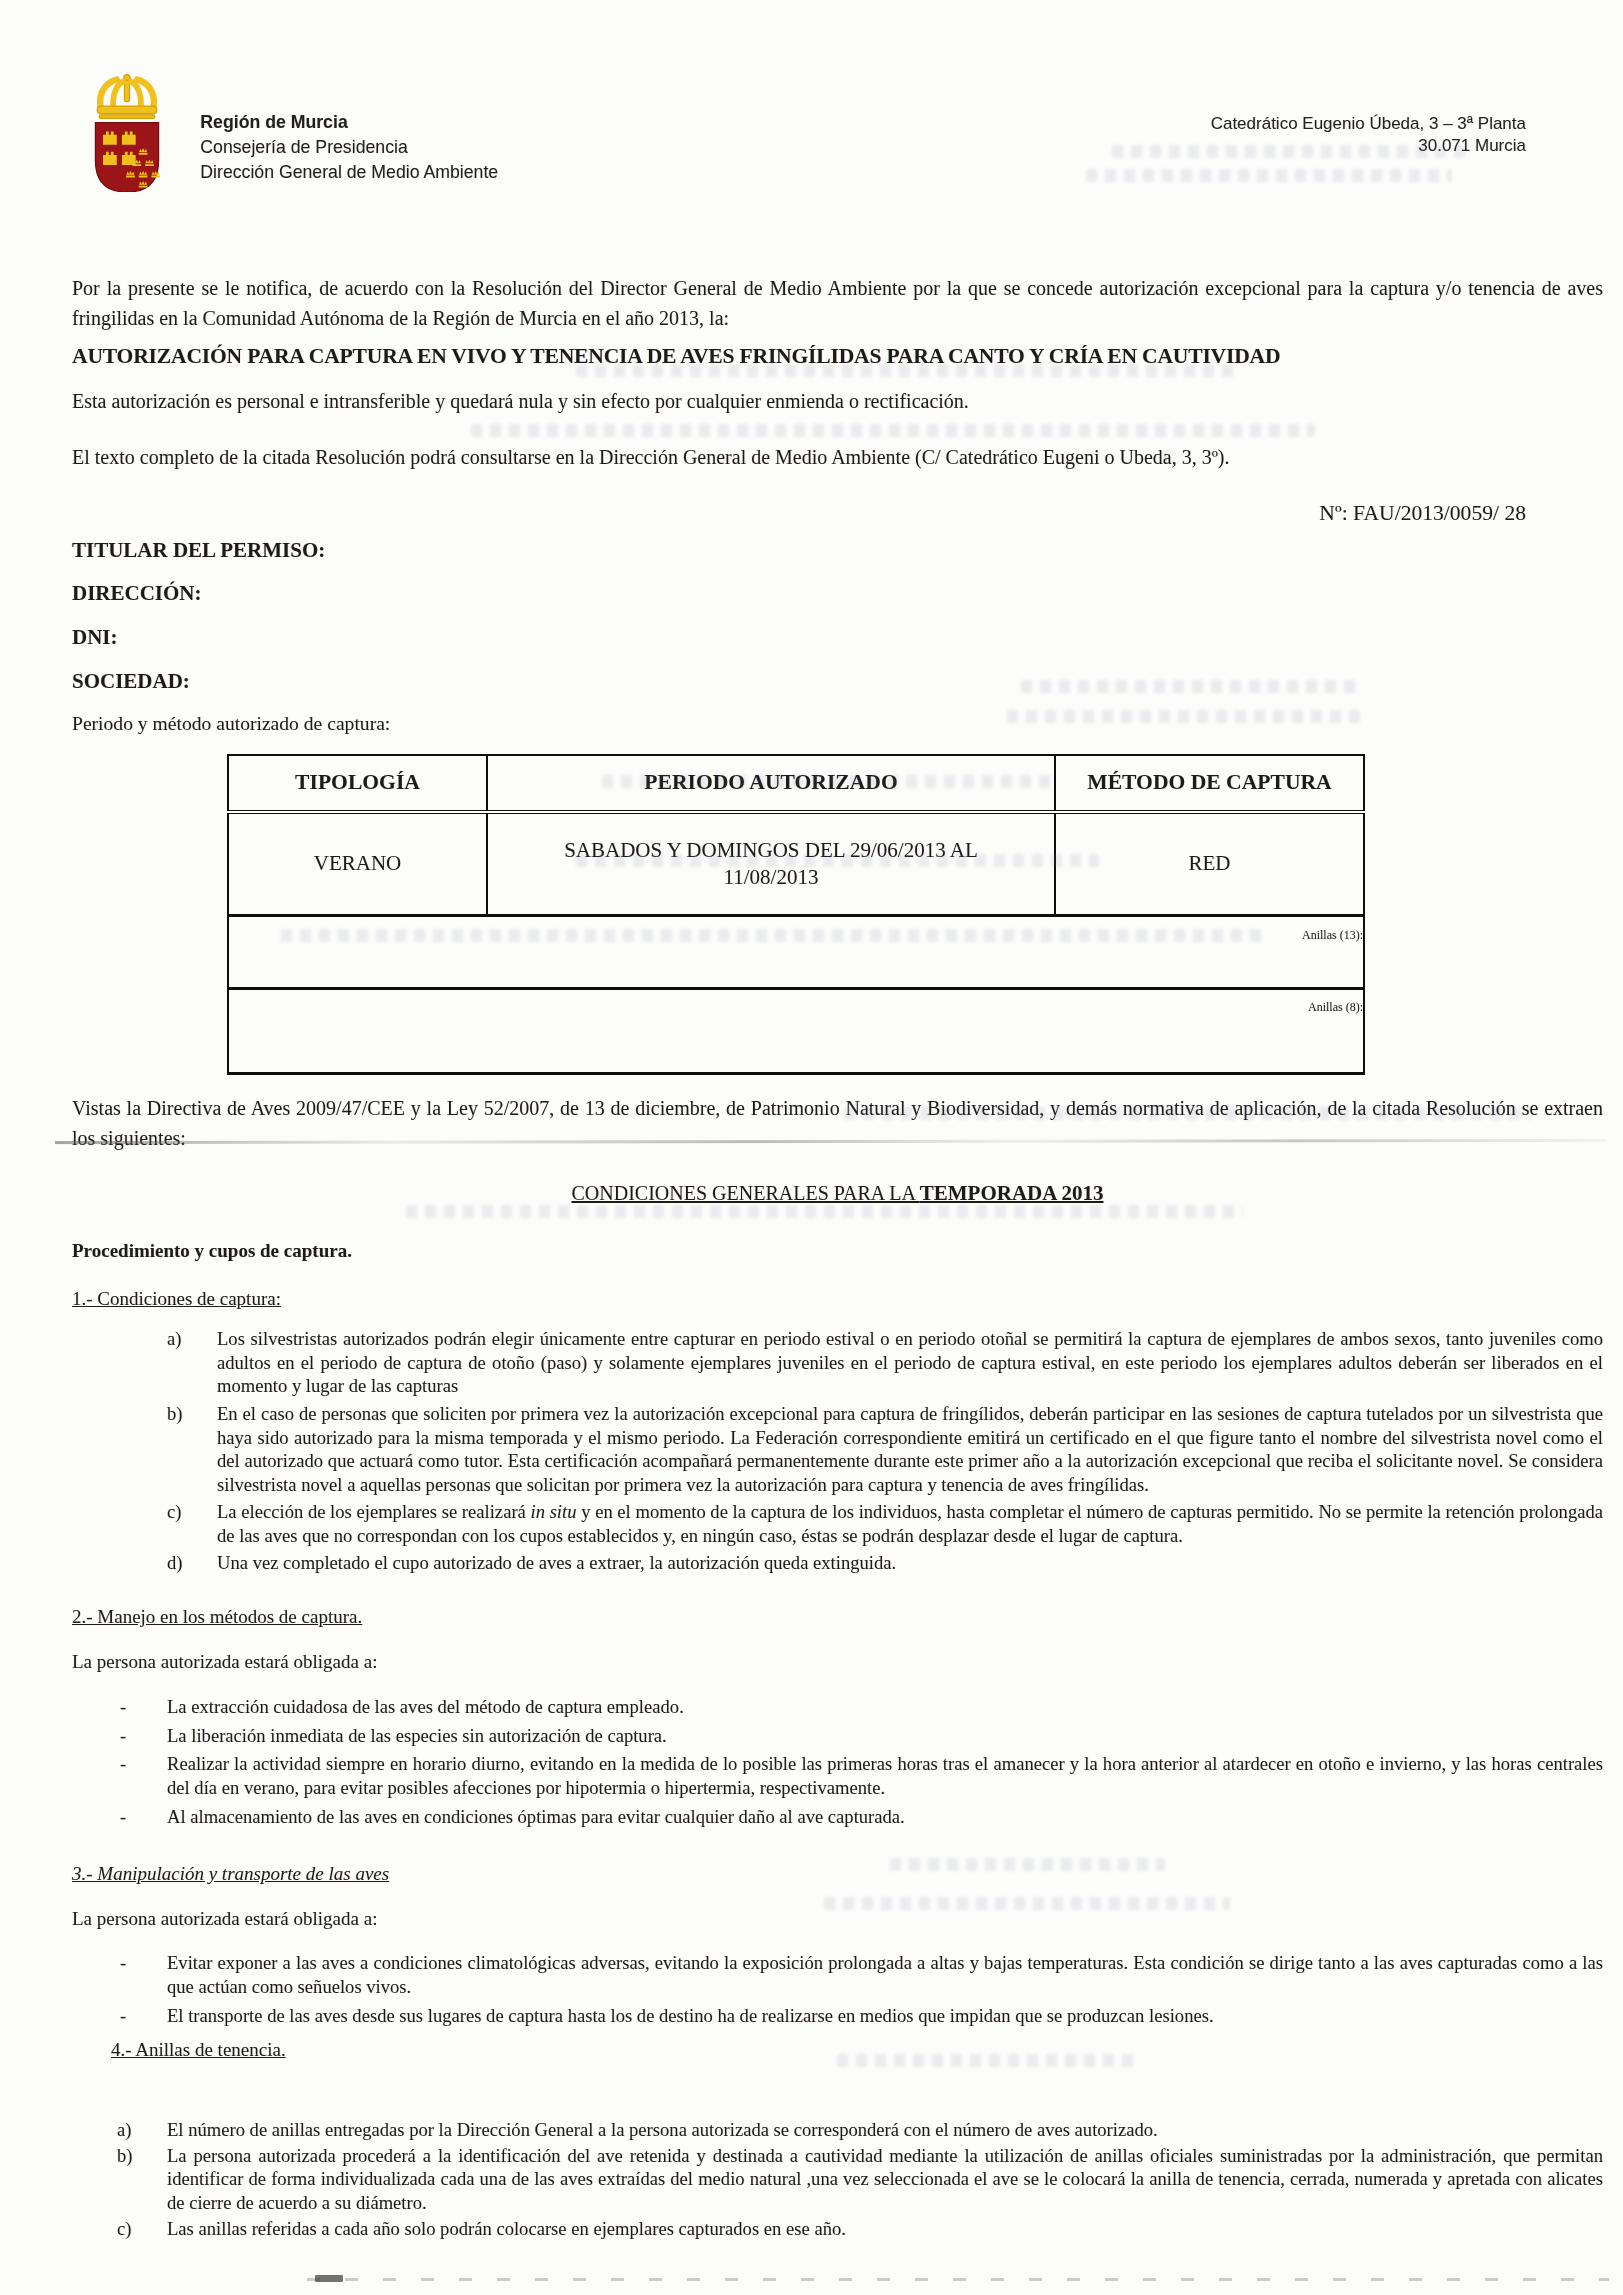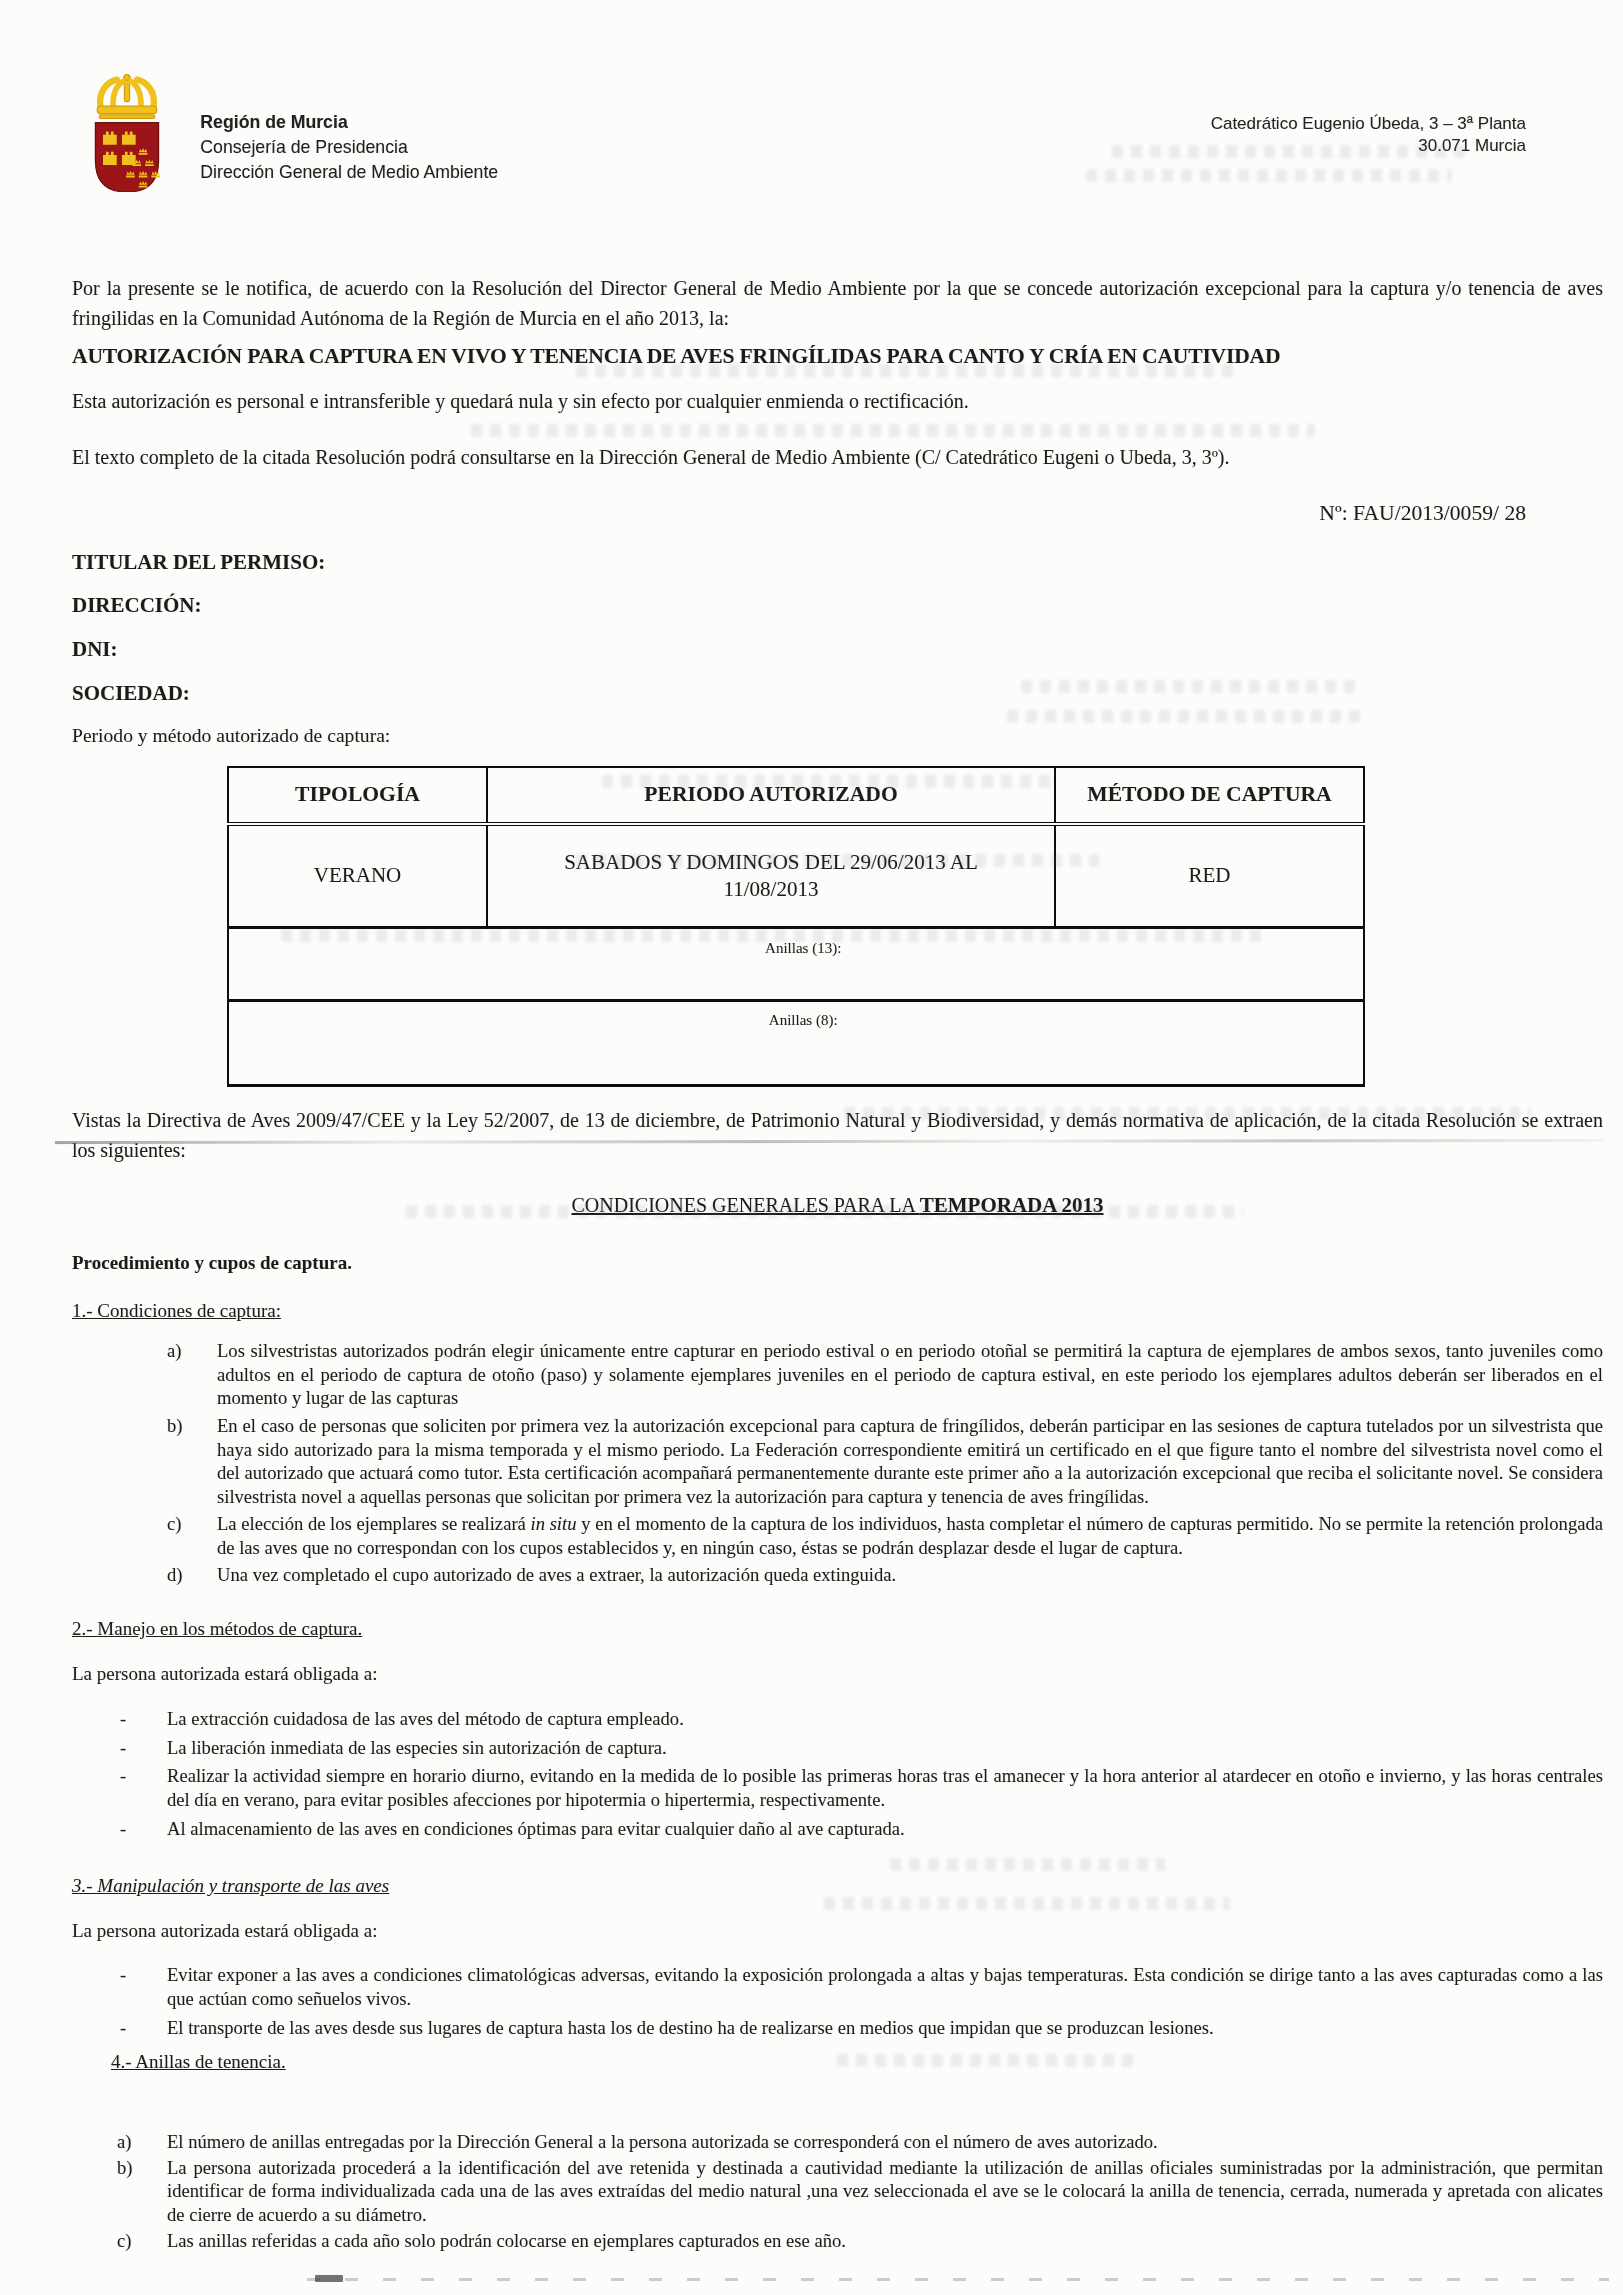--- a/index.html
+++ b/index.html
@@ -34,7 +34,7 @@
   .p3    { margin-top:26px; }
   .ref   { margin-top:29px; text-align:right; padding-right:77px; font-size:21.6px; }
   .plabel { margin-top:17.7px; font-weight:bold; font-size:21px; line-height:26px; }
-  .plabel.first { margin-top:23px; }
+  .plabel.first { margin-top:11px; }
   .periodo-intro { margin-top:17px; font-size:19.6px; line-height:26px; }
 
   

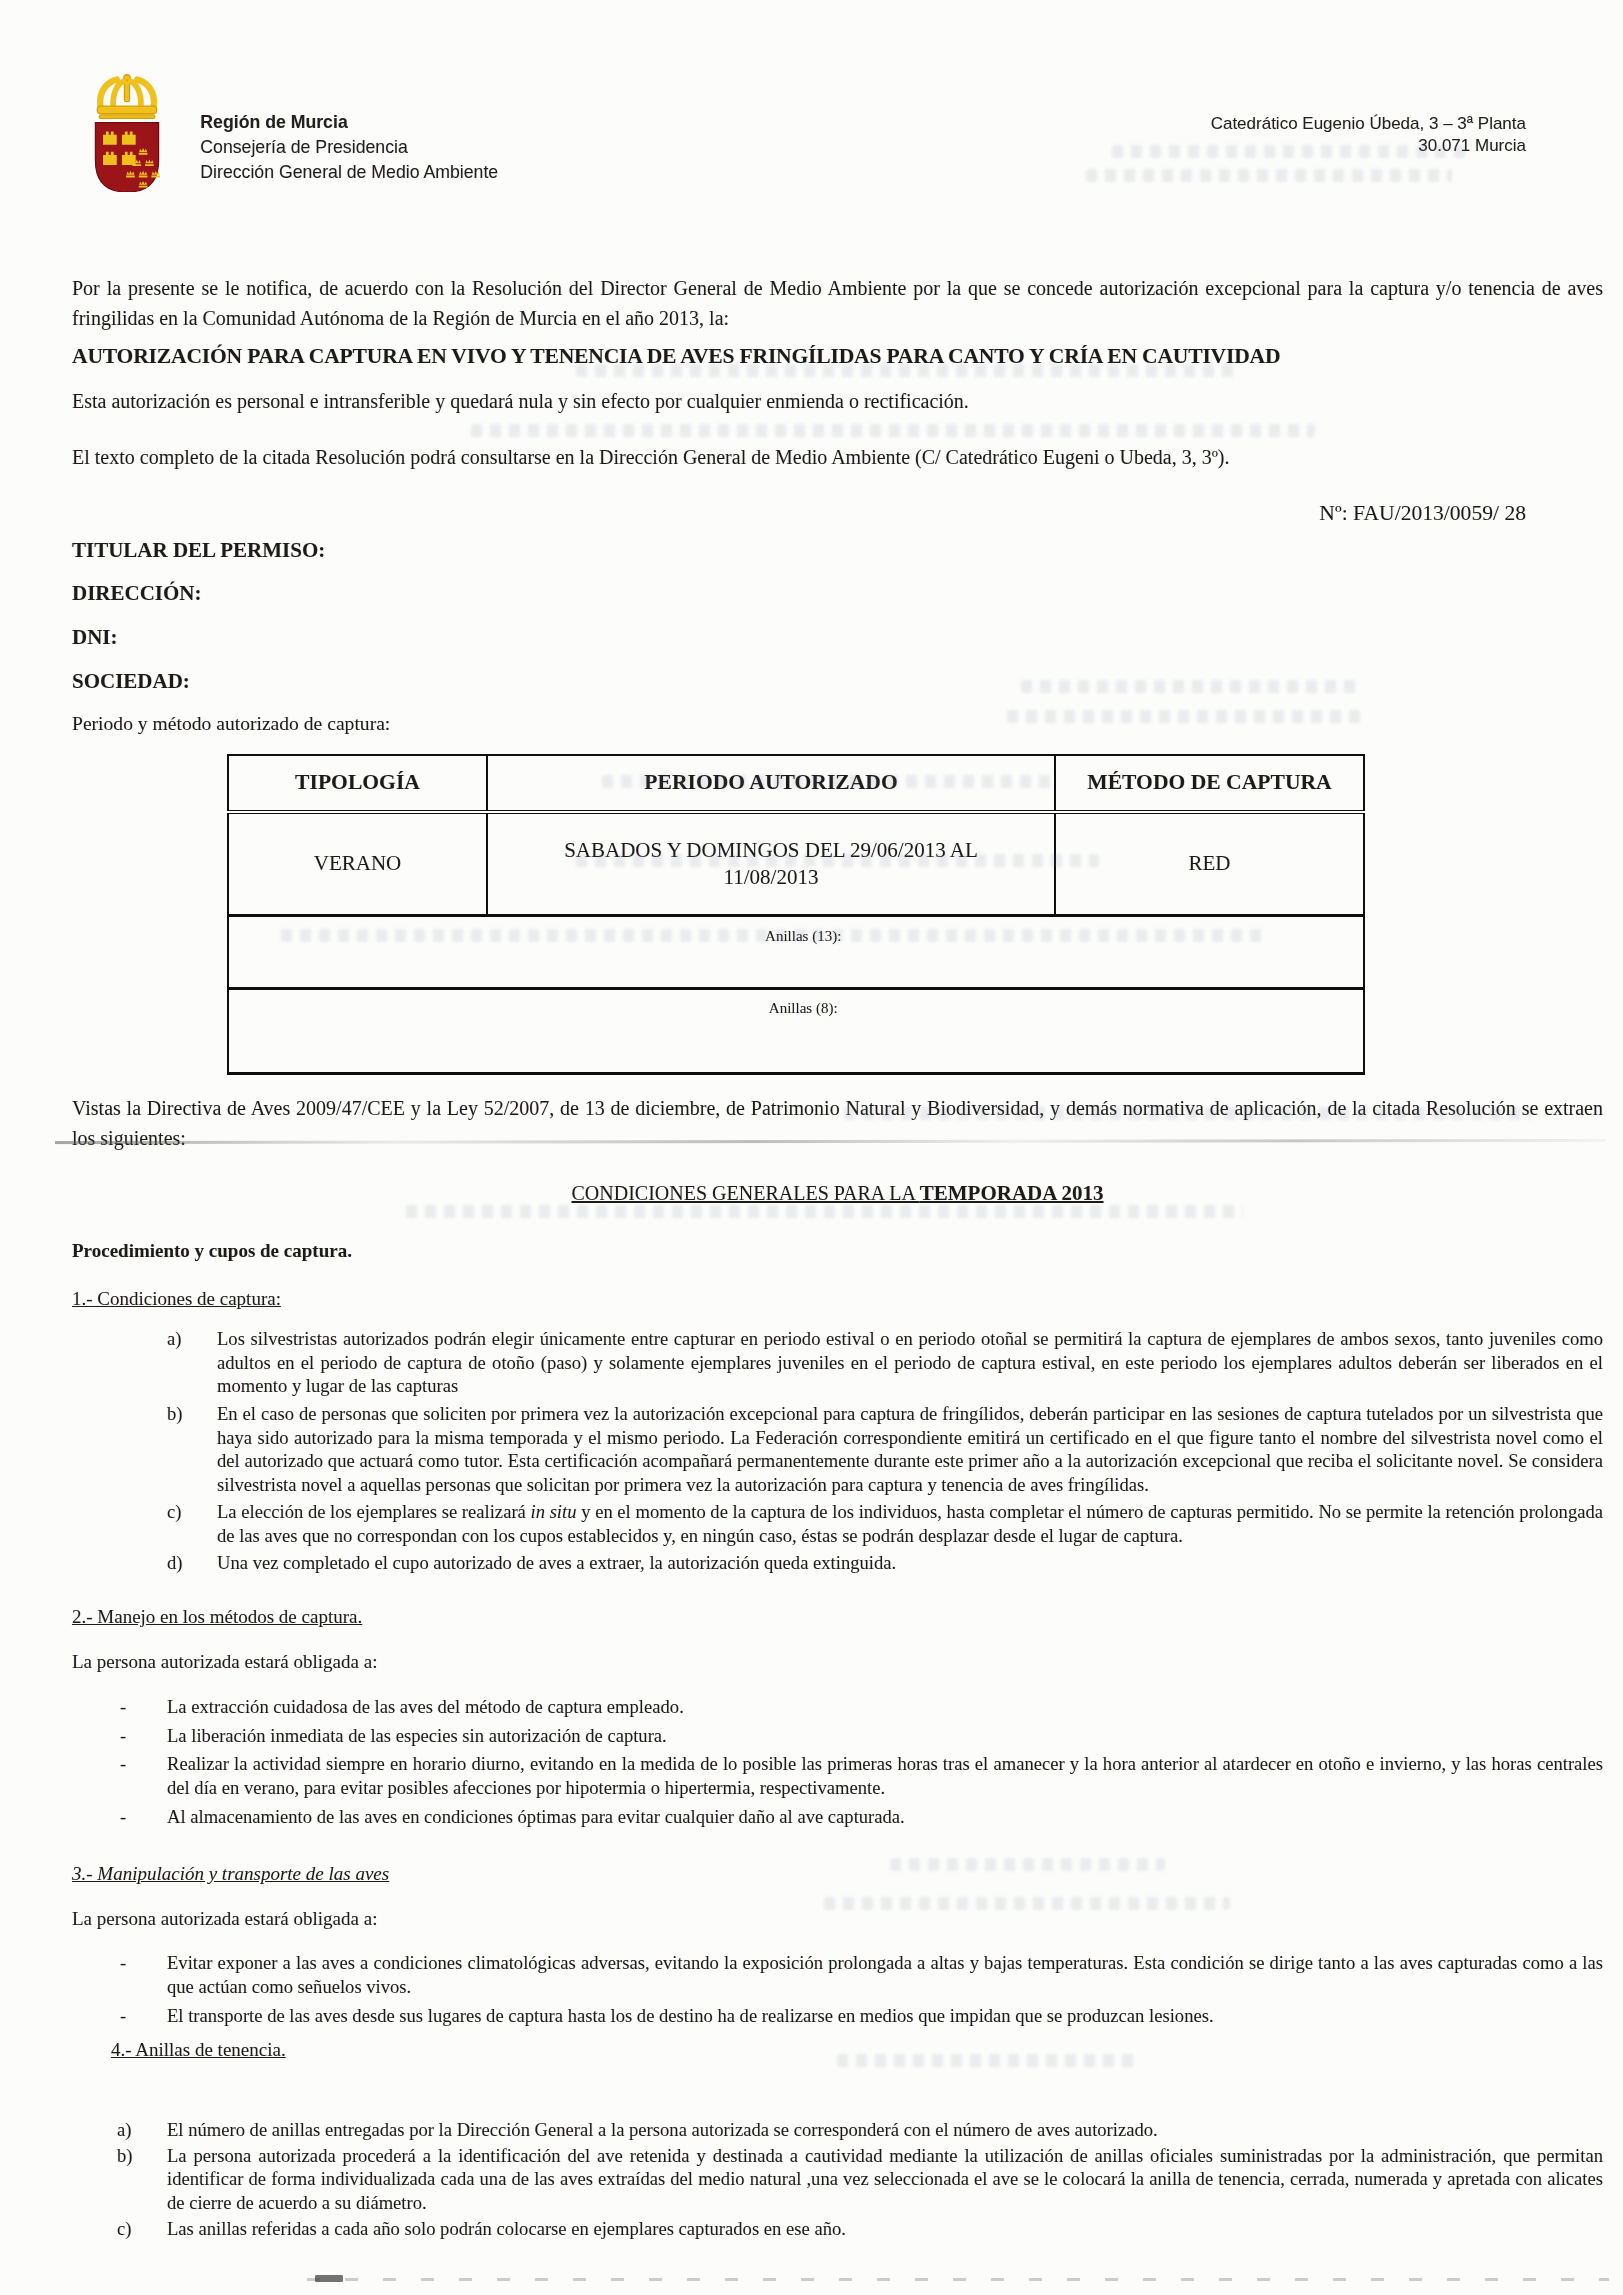--- a/index.html
+++ b/index.html
@@ -45,7 +45,7 @@
     font-size:21.6px; line-height:25.5px; font-weight:bold; text-align:center; padding:1.3px 6.5px; height:52px; }
   .ptable tr.main td { border-bottom:3.3px solid #0e0e0c; font-size:21px; line-height:27.5px;
     text-align:center; vertical-align:middle; height:98px; }
-  .ptable td.anillas { border-bottom:3.9px solid #0e0e0c; font-size:15px; text-align:center;
+  .ptable td.anillas { border-bottom:3.9px solid #0e0e0c; font-size:12px; text-align:right;
     vertical-align:top; padding:10.5px 0 0 14.4px; height:59px; }
   .ptable td.anillas.last { height:72px; border-bottom:3.3px solid #0e0e0c; }
   .periodo-wrap { max-width:497px; margin:0 auto; }

